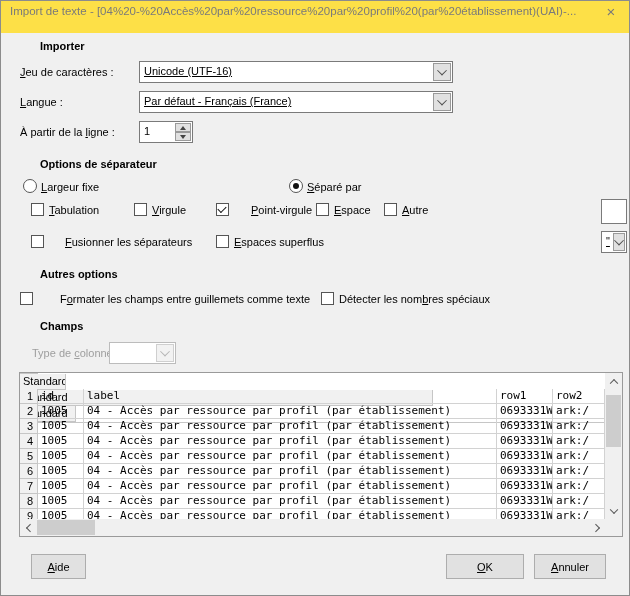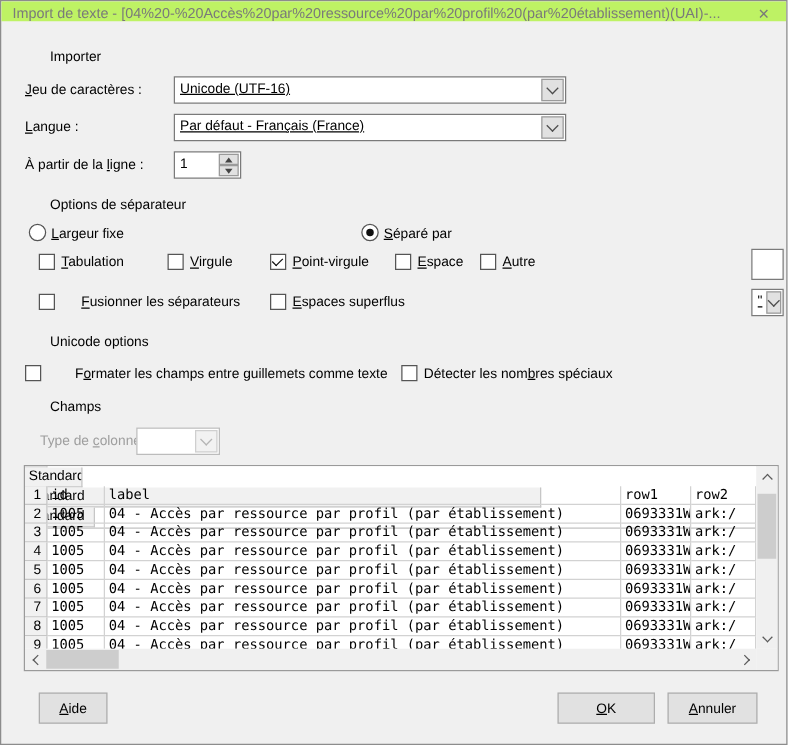--- a/index.html
+++ b/index.html
@@ -5,7 +5,7 @@
   html,body{margin:0;padding:0;}
   body{width:630px;height:596px;font-family:"Liberation Sans",sans-serif;font-size:11px;color:#000;}
   .dialog{position:relative;width:628px;height:594px;border:1px solid #8c8c8c;background:#f0f0f0;overflow:hidden;}
-  .titlebar{position:absolute;left:0;top:0;width:100%;height:16px;background:#bef264;}
+  .titlebar{position:absolute;left:0;top:0;width:100%;height:32px;background:#fde047;}
   .title-text{position:absolute;left:9px;top:4px;color:#7a7a7a;font-size:11.5px;white-space:nowrap;}
   .close-btn{position:absolute;right:3px;top:0;width:30px;height:22px;text-align:center;line-height:21px;font-size:15px;color:#7a7a7a;cursor:default;}
   .abs{position:absolute;}

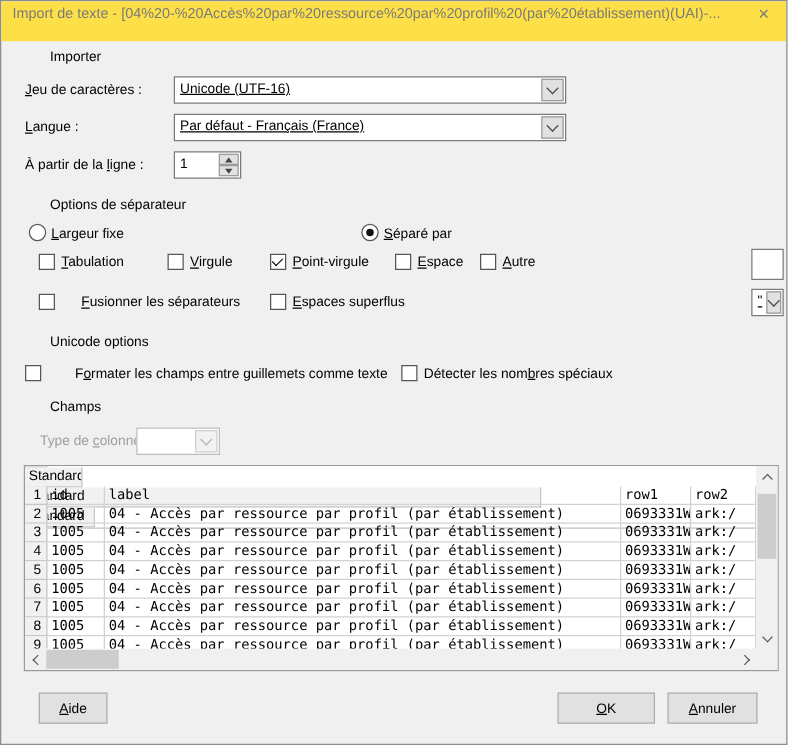--- a/index.html
+++ b/index.html
@@ -9,7 +9,7 @@
   .title-text{position:absolute;left:9px;top:4px;color:#7a7a7a;font-size:11.5px;white-space:nowrap;}
   .close-btn{position:absolute;right:3px;top:0;width:30px;height:22px;text-align:center;line-height:21px;font-size:15px;color:#7a7a7a;cursor:default;}
   .abs{position:absolute;}
-  .sect{font-weight:normal;padding-left:31px;}
+  .sect{font-weight:bold;padding-left:31px;}
   .lbl{white-space:nowrap;}
   .dis{color:#9e9e9e;margin-left:12px;}
   u{text-decoration:underline;}

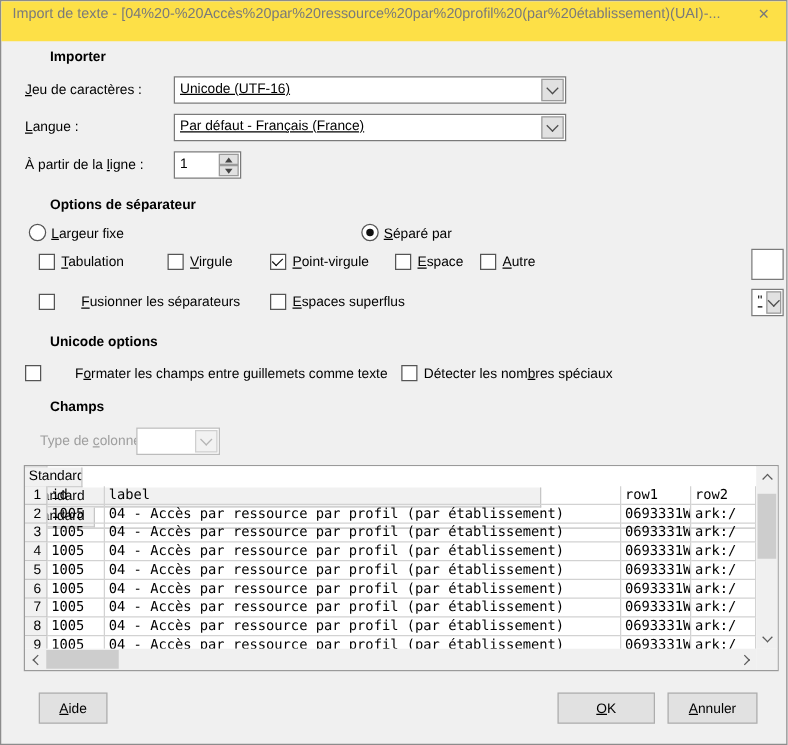--- a/index.html
+++ b/index.html
@@ -117,7 +117,7 @@
   <span class="abs lbl" style="left:151px;top:203px;"><u>V</u>irgule</span>
 
   <span class="cb checked" style="left:215px;top:202px;"></span>
-  <span class="abs lbl" style="left:233px;top:203px;"><u>P</u>oint-virgule</span>
+  <span class="abs lbl" style="left:250px;top:203px;"><u>P</u>oint-virgule</span>
 
   <span class="cb" style="left:315px;top:202px;"></span>
   <span class="abs lbl" style="left:333px;top:203px;"><u>E</u>space</span>

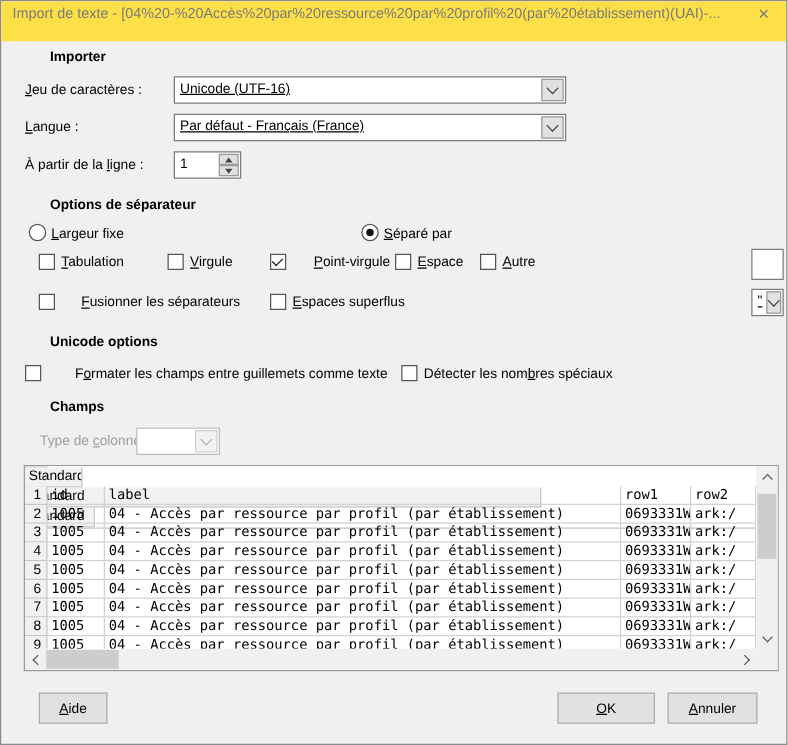--- a/index.html
+++ b/index.html
@@ -139,7 +139,7 @@
       </span>
   </div>
 
-  <span class="abs sect" style="left:8px;top:267px;">Unicode options</span>
+  <span class="abs sect" style="left:8px;top:267px;">Autres options</span>
 
   <span class="cb" style="left:19px;top:291px;"></span>
   <span class="abs lbl" style="left:37px;top:292px;margin-left:22px;">F<u>o</u>rmater les champs entre guillemets comme texte</span>

